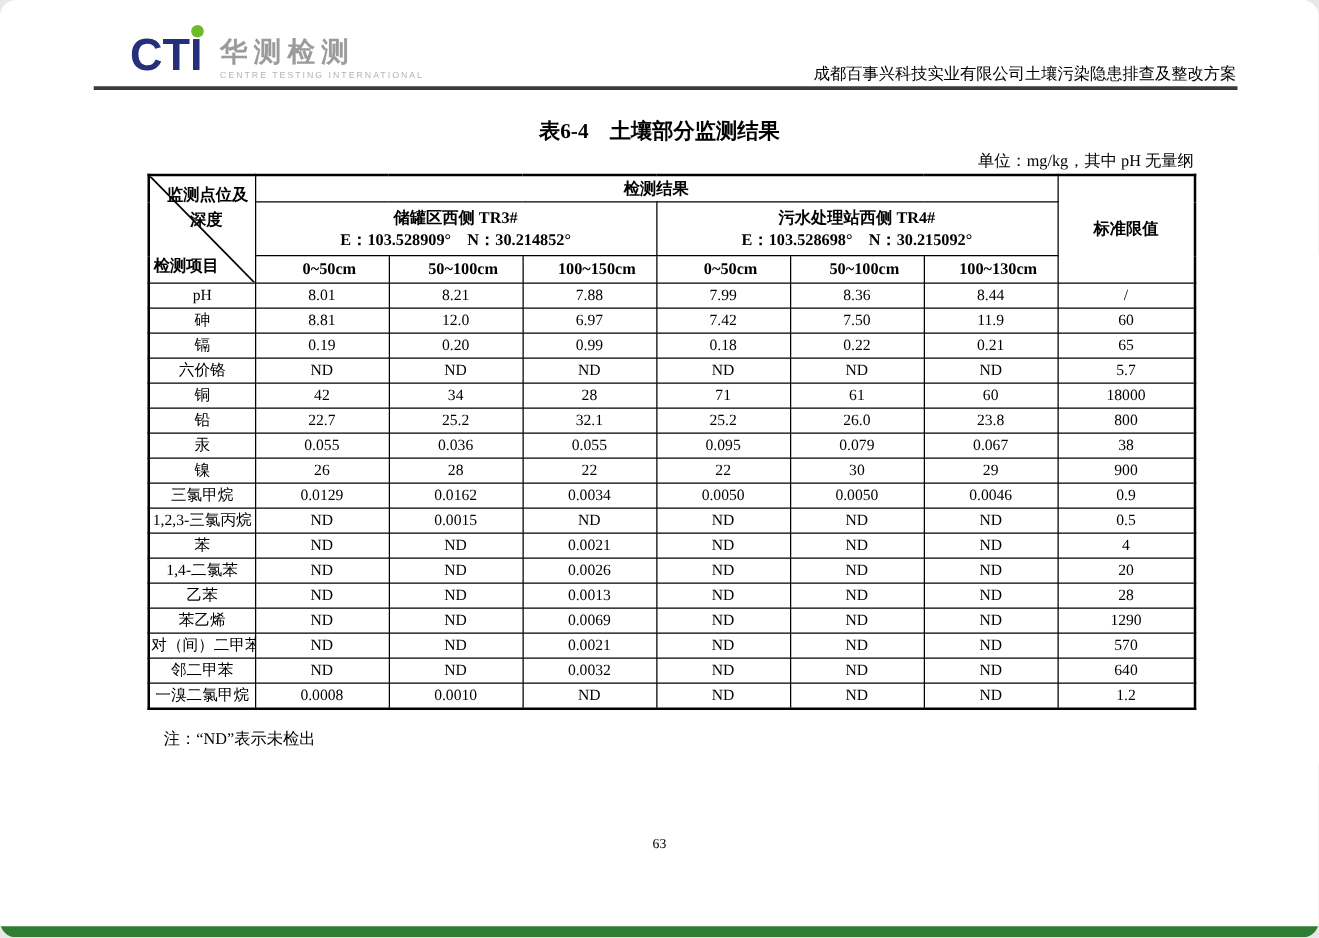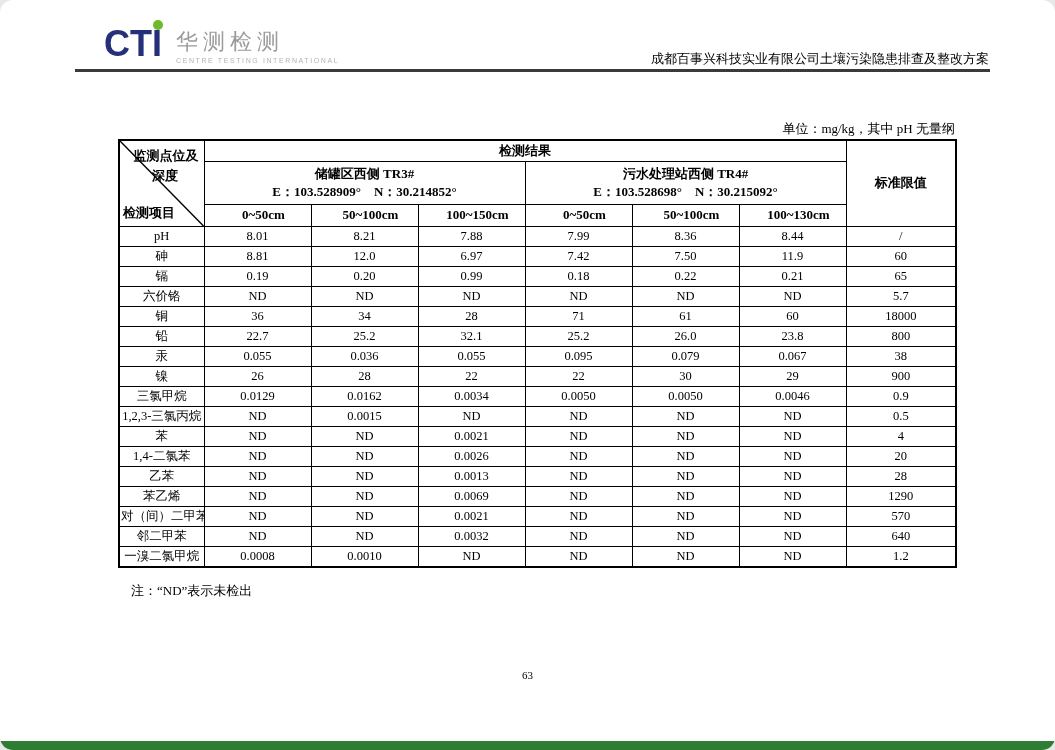--- a/index.html
+++ b/index.html
@@ -18,7 +18,7 @@
   .logo-dot { position:absolute; right:-1px; top:-6px; width:10px; height:10px; border-radius:50%; background:#6fb92c; }
   .logo-cnwrap { margin-left:14px; margin-top:4px; }
   .logo-cn {
-    font-weight:normal; font-size:22px; line-height:24px; color:#9b9b9b; letter-spacing:5px;
+    font-weight:bold; font-size:22px; line-height:24px; color:#9b9b9b; letter-spacing:5px;
     font-family:"Liberation Sans","DejaVu Sans",sans-serif;
   }
   .logo-en {

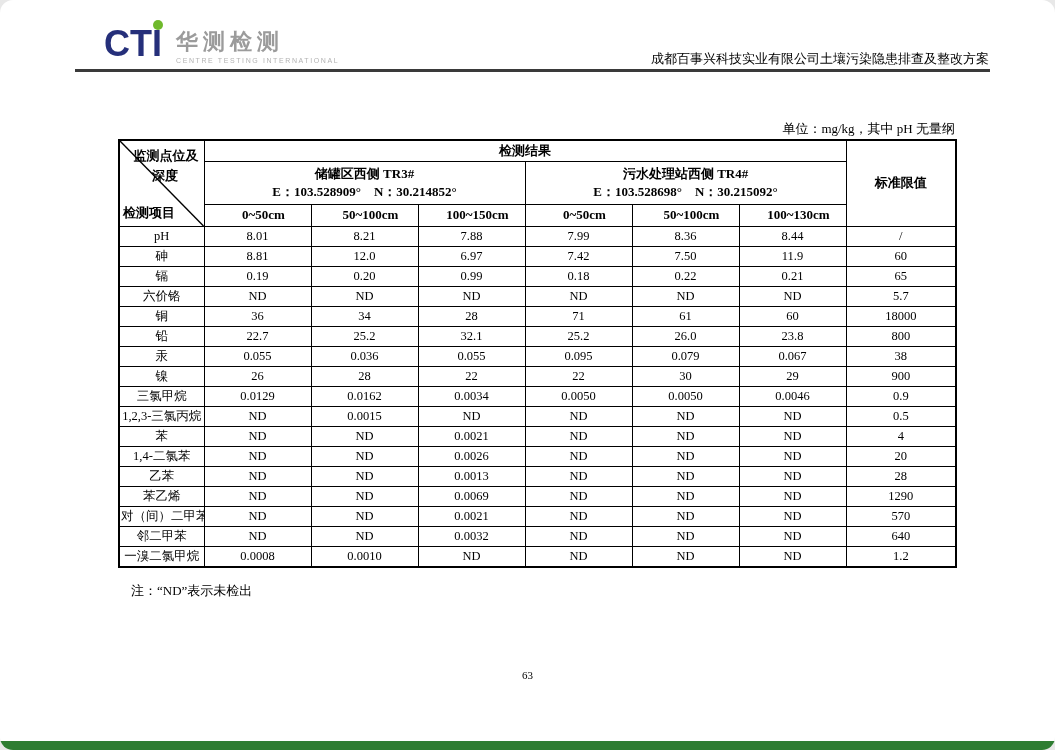--- a/index.html
+++ b/index.html
@@ -77,6 +77,7 @@
   <div class="doc-title">成都百事兴科技实业有限公司土壤污染隐患排查及整改方案</div>
   <div class="header-rule"></div>
 
+  <div class="table-title">表6-4　土壤部分监测结果</div>
   <div class="unit-note">单位：mg/kg，其中 pH 无量纲</div>
 
   <table class="mon">

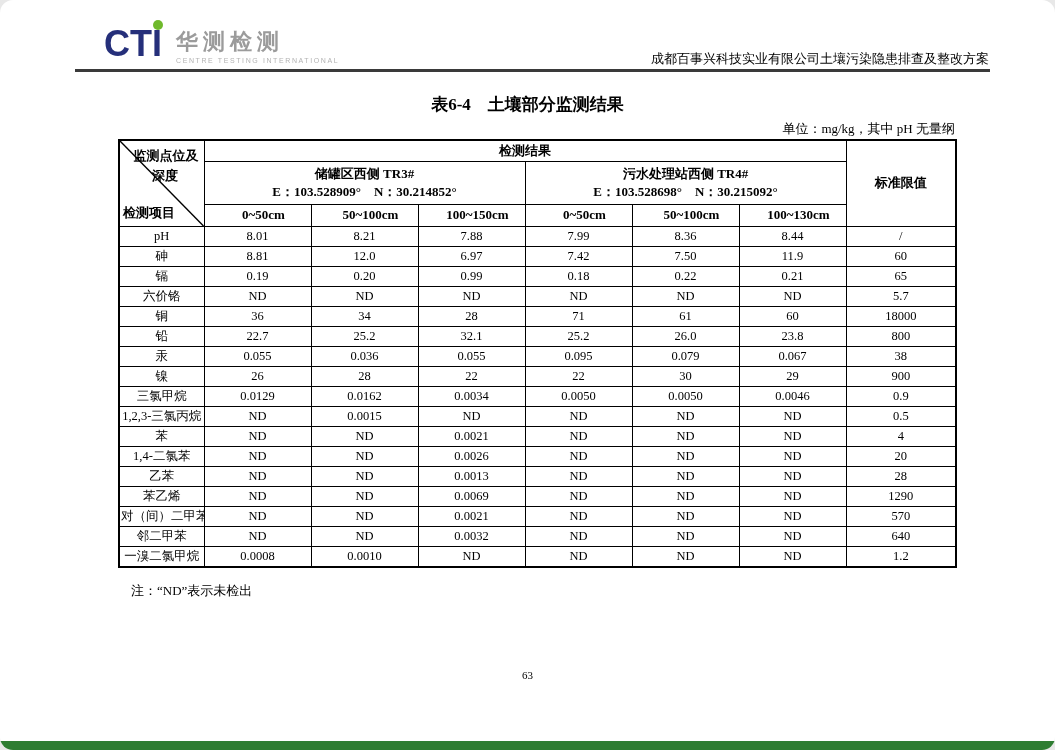--- a/index.html
+++ b/index.html
@@ -168,7 +168,7 @@
         </tr>
         <tr>
           <td class="row-label">铜</td>
-          <td>36</td>
+          <td>42</td>
           <td>34</td>
           <td>28</td>
           <td>71</td>

